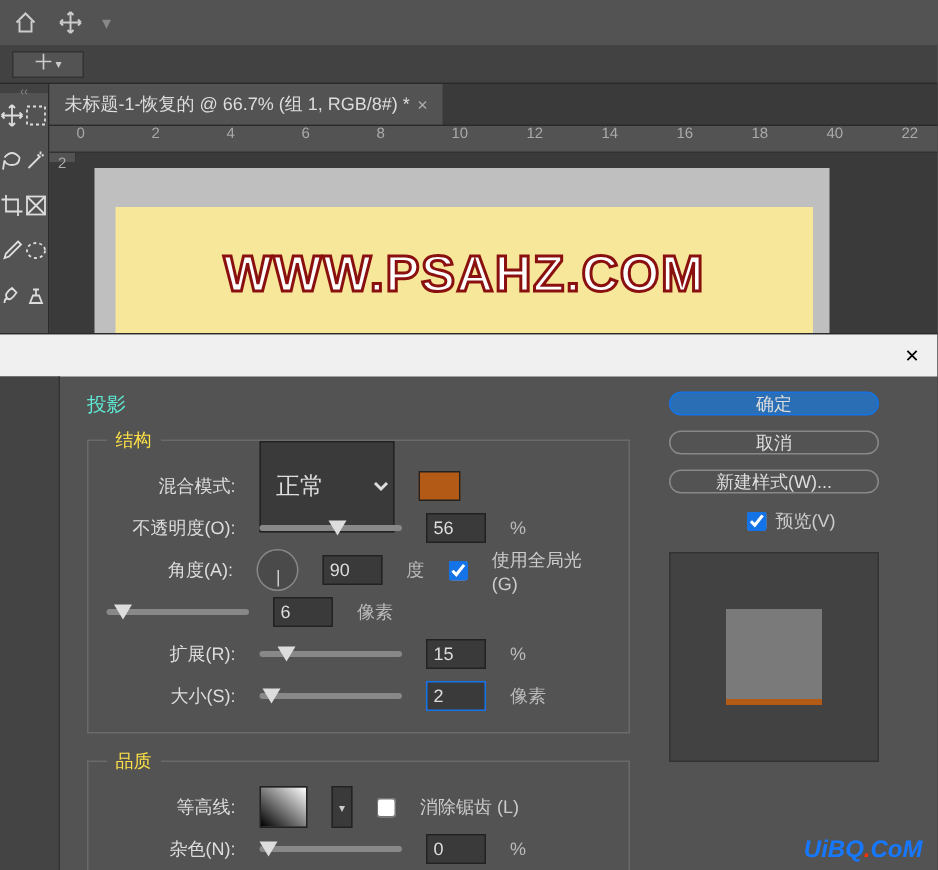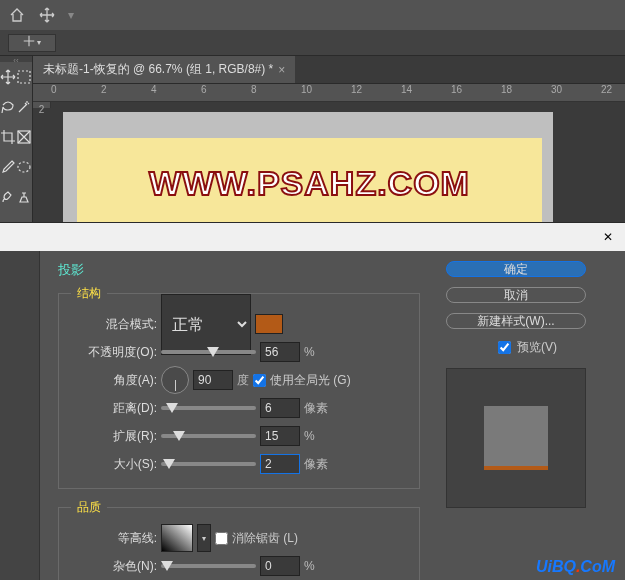--- a/index.html
+++ b/index.html
@@ -163,7 +163,7 @@
       <div class="ruler-tick">14</div>
       <div class="ruler-tick">16</div>
       <div class="ruler-tick">18</div>
-      <div class="ruler-tick">30</div>
+      <div class="ruler-tick">40</div>
       <div class="ruler-tick">22</div>
 
     </div>

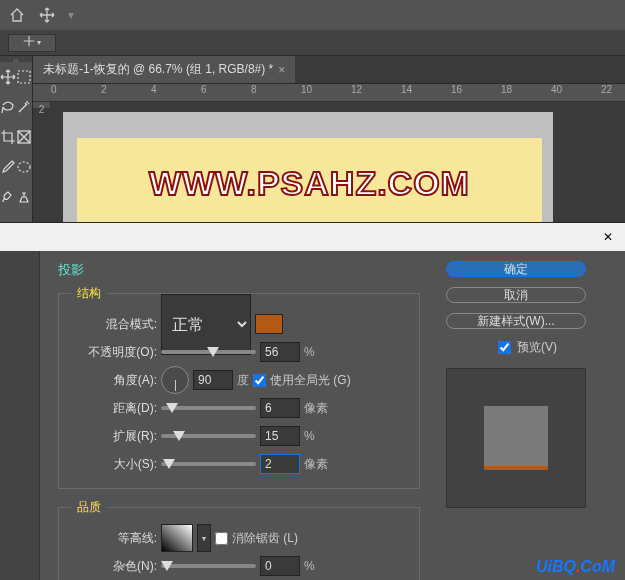--- a/index.html
+++ b/index.html
@@ -36,7 +36,7 @@
   .section-title { font-size: 13px; margin-bottom: 6px; color: #5eead4; }
   fieldset { border: 1px solid #6a6a6a; padding: 8px 12px 10px 12px; margin-bottom: 10px; }
   legend { padding: 0 6px; font-size: 12px; color: #fde047; }
-  .row { display: flex; align-items: center; height: 28px; gap: 4px; }
+  .row { display: flex; align-items: center; height: 28px; gap: 16px; }
   .label { width: 86px; text-align: right; color: #ddd; font-size: 12px; }
   select.dd { background: #3a3a3a; color: #ddd; border: 1px solid #222; padding: 20px 6px; width: 90px; font-size: 16px; }
   .swatch { width: 28px; height: 20px; border: 1px solid #222; background: #b35a17; }

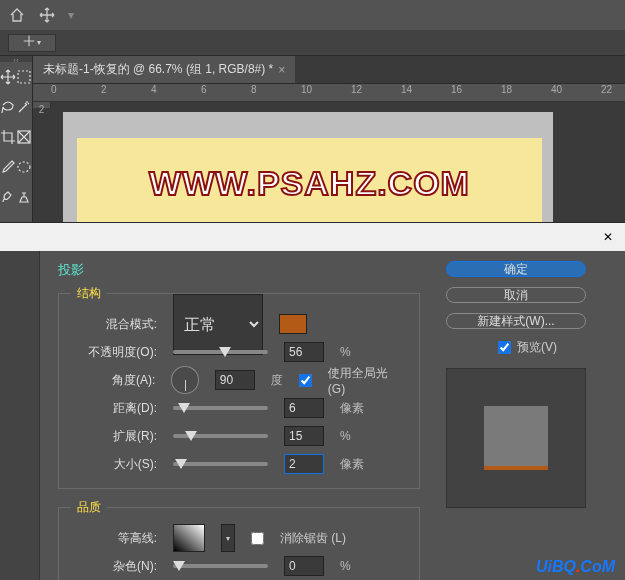--- a/index.html
+++ b/index.html
@@ -217,7 +217,6 @@
         </div>
 
         <div class="row">
-          <div class="label">距离(D):</div>
           <input type="range" class="slider" min="0" max="100" value="6" style="">
           <input class="num" value="6" style="">
           <span class="unit">像素</span>

